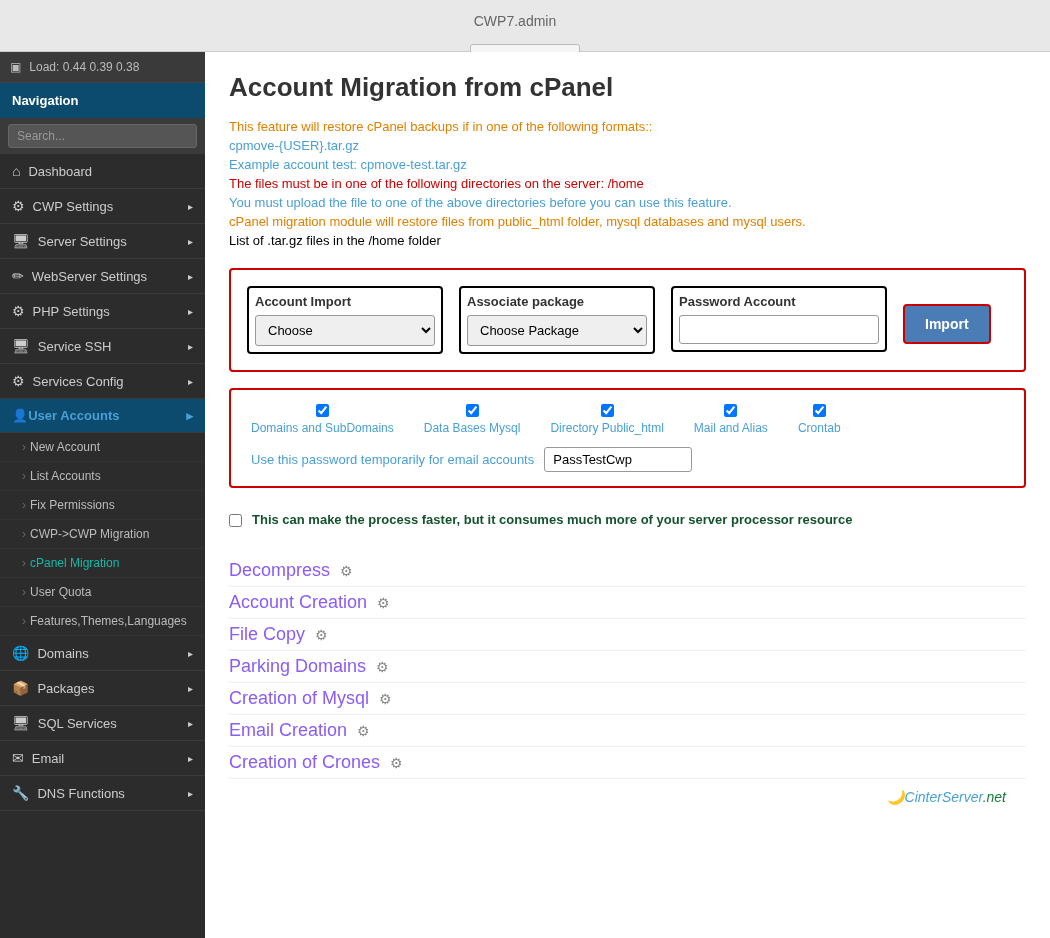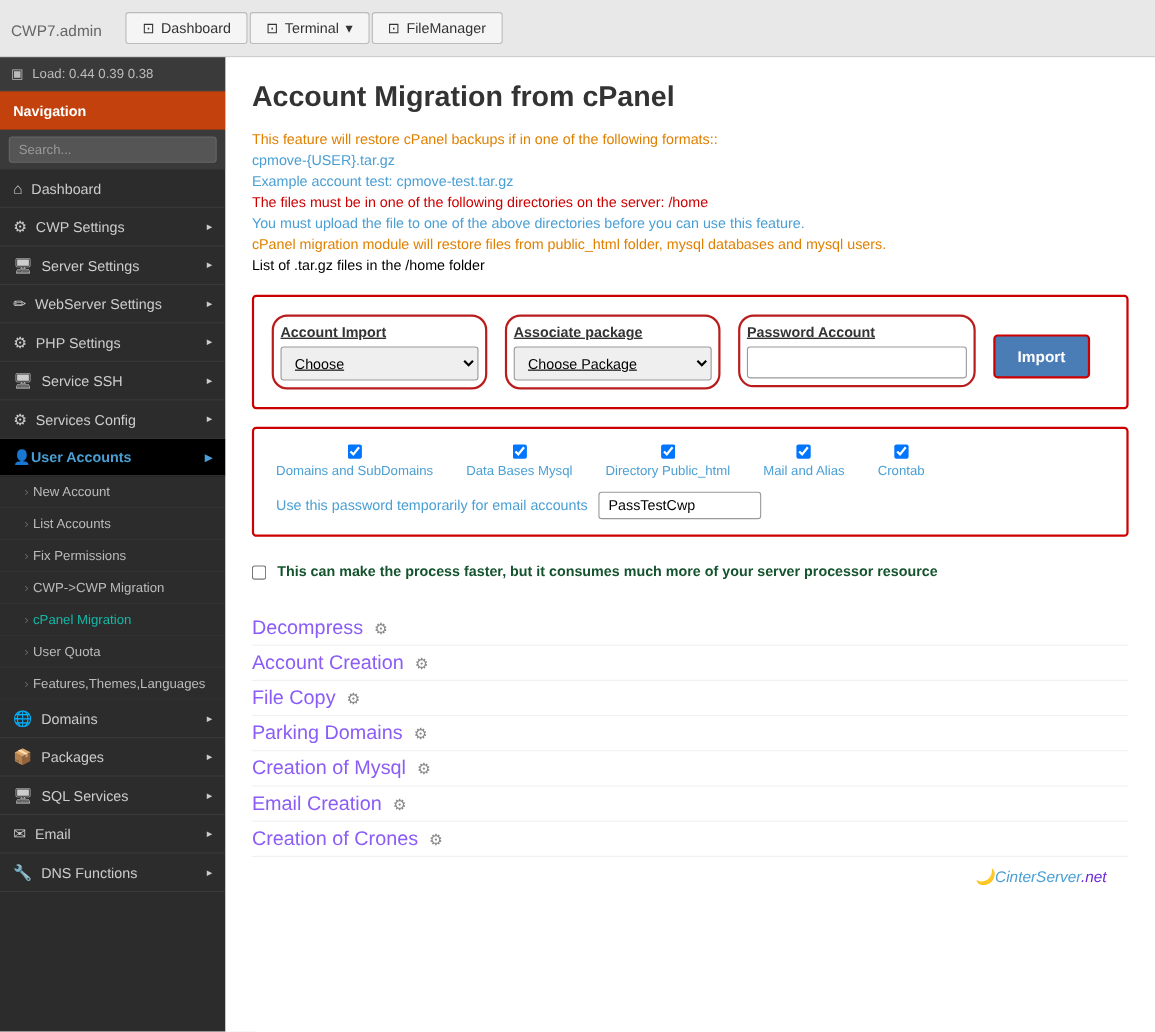--- a/index.html
+++ b/index.html
@@ -6,7 +6,7 @@
     body { font-family: Arial, sans-serif; font-size: 13px; background: #f0f0f0; display: flex; flex-direction: column; height: 938px; overflow: hidden; }
 
     
-    .topbar { background: #e8e8e8; border-bottom: 1px solid #ccc; display: flex; align-items: center; padding: 6px 10px; gap: 2px; height: 52px; }
+    .topbar { background: #e8e8e8; border-bottom: 1px solid #ccc; display: flex; align-items: center; padding: 6px 10px; gap: 12px; height: 52px; flex-direction: column; }
     .logo { font-size: 22px; font-weight: bold; color: #333; margin-right: 20px; }
     .logo span { font-size: 14px; font-weight: normal; color: #666; }
     .topbar-btn { background: #f5f5f5; border: 1px solid #bbb; border-radius: 3px; padding: 6px 14px; font-size: 13px; cursor: pointer; display: flex; align-items: center; gap: 6px; color: #333; }

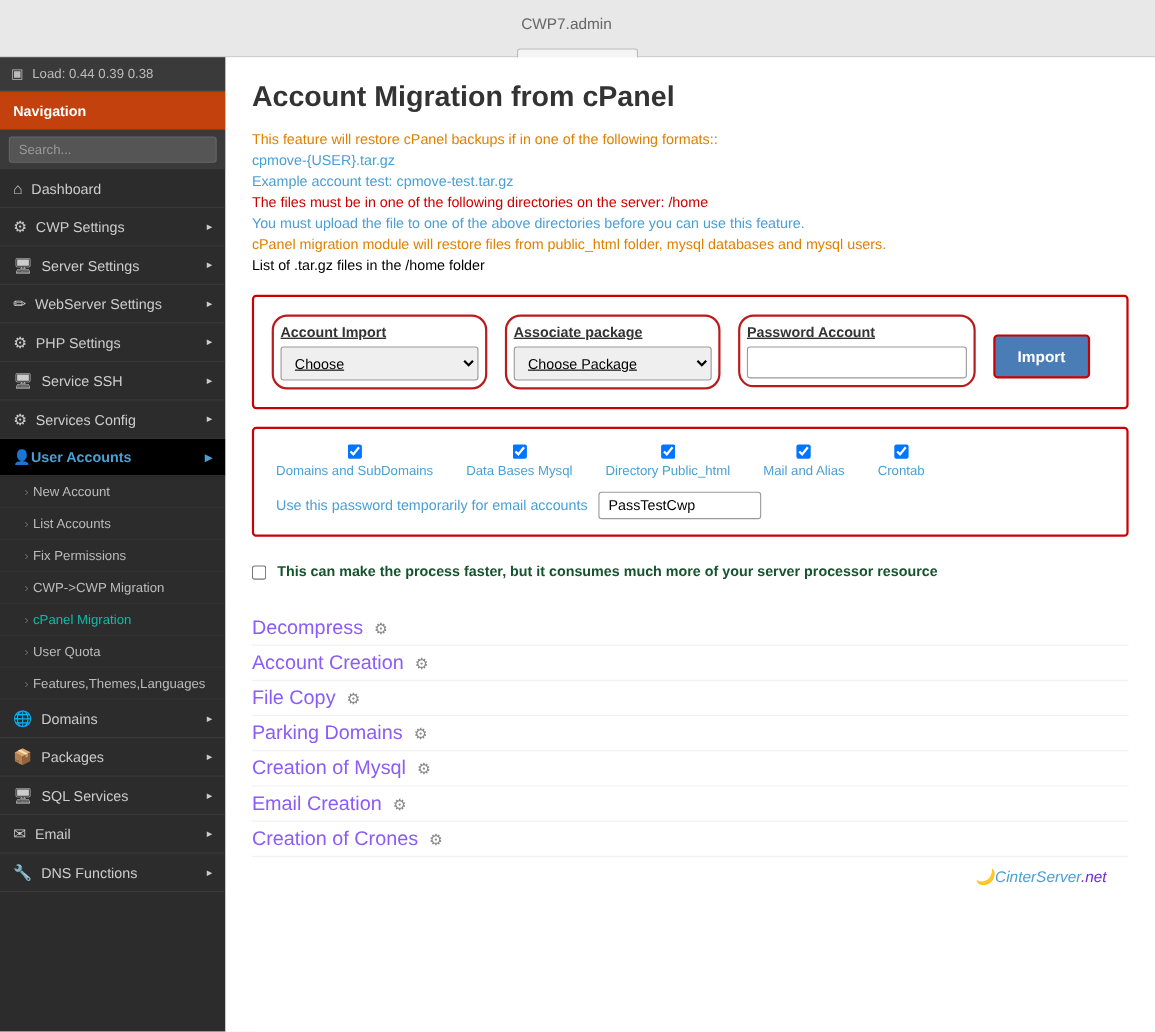--- a/index.html
+++ b/index.html
@@ -17,7 +17,7 @@
     
     .sidebar { width: 205px; background: #2c2c2c; color: #ccc; overflow-y: auto; flex-shrink: 0; }
     .sidebar-load { background: #3a3a3a; padding: 8px 10px; display: flex; align-items: center; gap: 8px; color: #bbb; font-size: 12px; border-bottom: 1px solid #444; }
-    .nav-title { padding: 10px 12px; font-size: 13px; font-weight: bold; color: #fff; background: #c2410c; }
+    .nav-title { padding: 10px 12px; font-size: 13px; font-weight: bold; color: #fff; background: #0c4a6e; }
     .nav-search { padding: 6px 8px; background: #3a3a3a; }
     .nav-search input { width: 100%; background: #555; border: 1px solid #666; color: #ddd; padding: 4px 8px; border-radius: 3px; font-size: 12px; outline: none; }
     .nav-search input::placeholder { color: #999; }

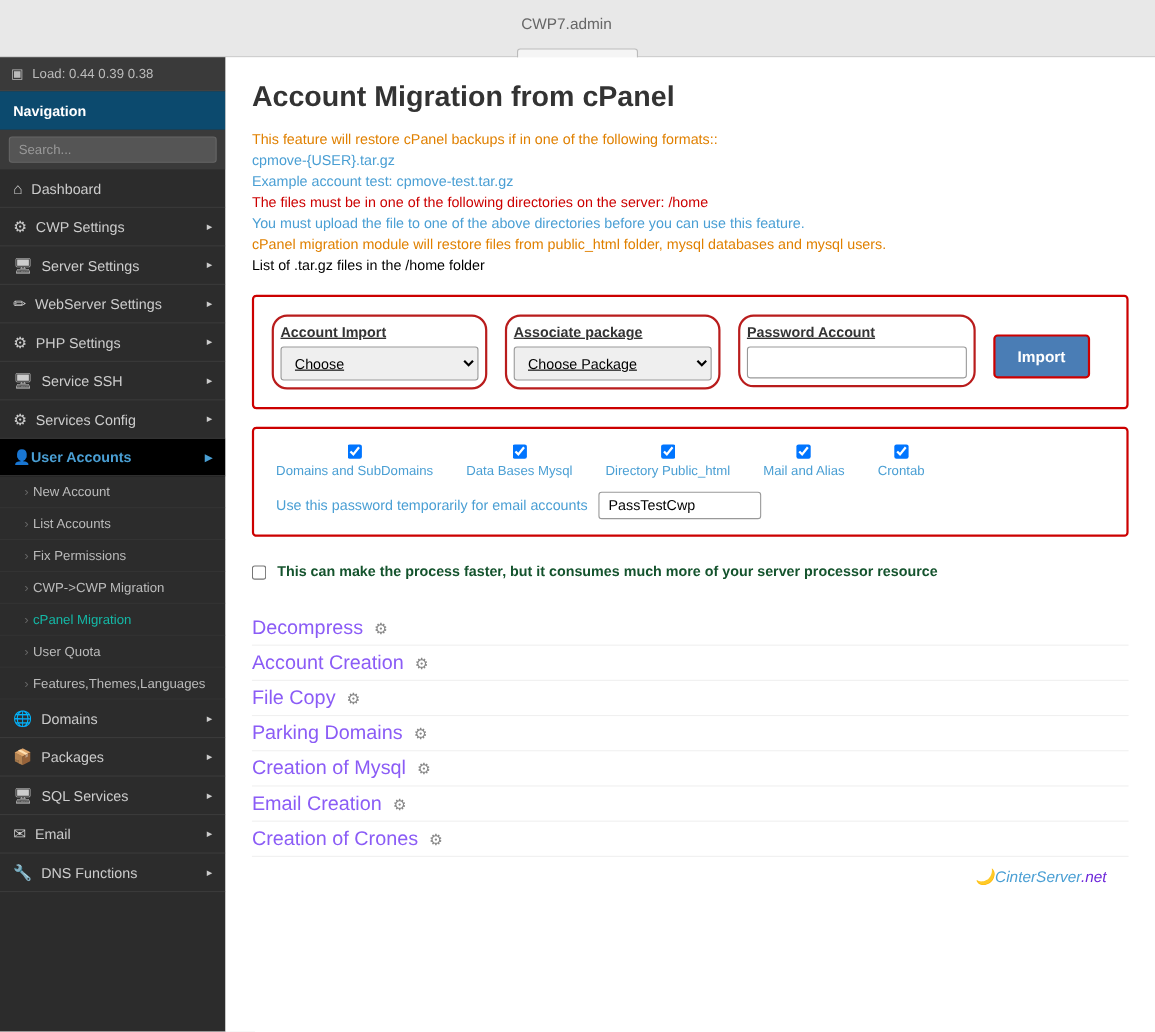--- a/index.html
+++ b/index.html
@@ -46,7 +46,7 @@
     .field-group select, .field-group input[type="text"] { border: 1px solid #999; border-radius: 3px; padding: 6px 8px; font-size: 13px; }
     .field-group select { width: 180px; }
     .field-group input[type="text"] { width: 200px; }
-    .field-bordered { border: 2px solid #b91c1c; border-radius: 14px; padding: 6px; text-decoration: underline; }
+    .field-bordered { border: 2px solid #000000; border-radius: 4px; padding: 6px; }
     .import-btn { background: #4a7db5; color: #fff; border: none; border-radius: 4px; padding: 10px 20px; font-size: 14px; font-weight: bold; cursor: pointer; border: 2px solid #cc0000; margin-top: 18px; }
 
     

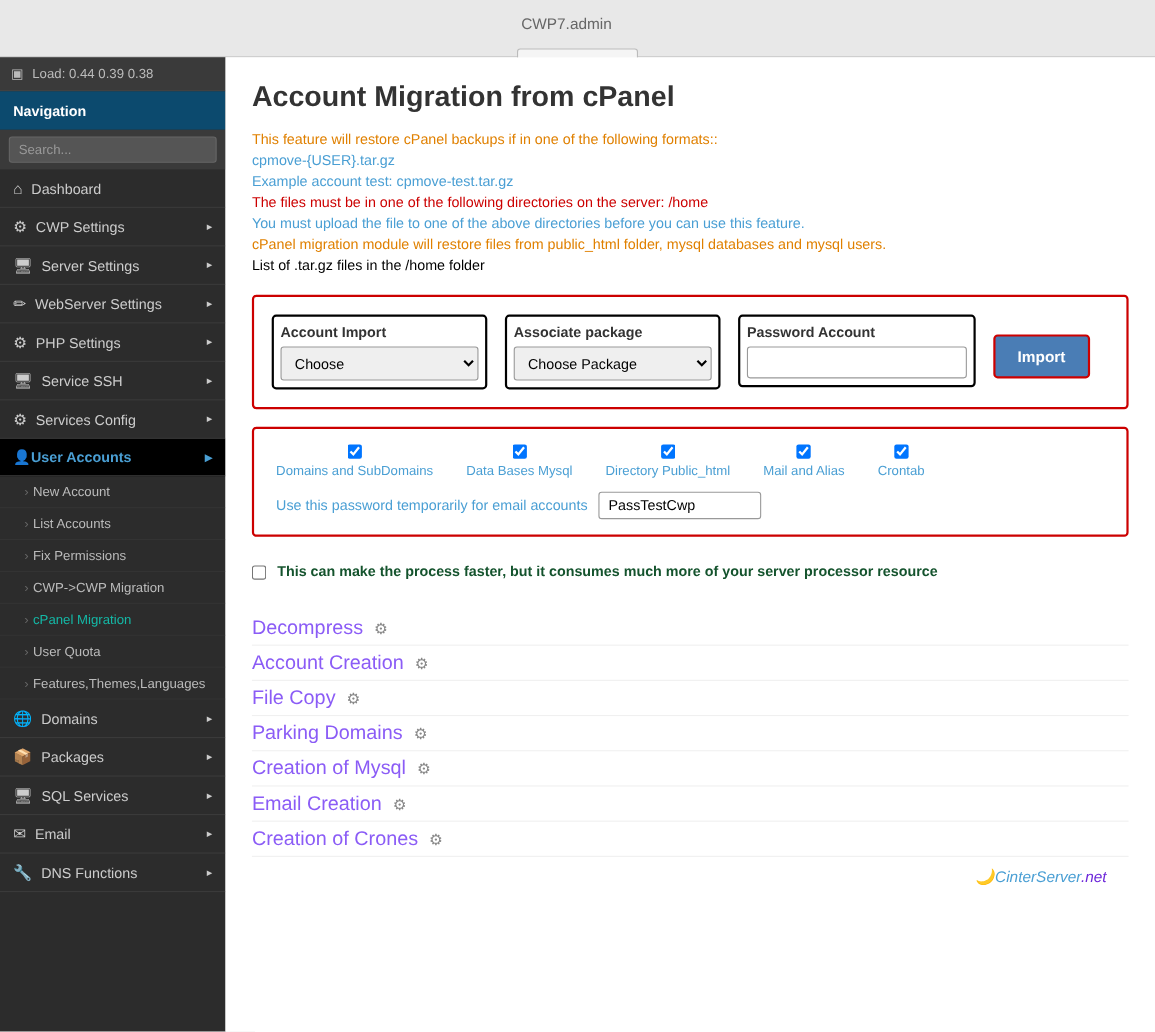--- a/index.html
+++ b/index.html
@@ -25,7 +25,7 @@
     .nav-item { padding: 9px 12px; color: #ccc; cursor: pointer; display: flex; align-items: center; justify-content: space-between; font-size: 13px; border-bottom: 1px solid #3a3a3a; }
     .nav-item .icon { margin-right: 8px; font-size: 14px; }
     .nav-item .arrow { font-size: 10px; }
-    .nav-section-header { padding: 9px 12px; color: #4a9fd4; cursor: pointer; display: flex; align-items: center; justify-content: space-between; font-size: 13px; font-weight: bold; border-bottom: 1px solid #3a3a3a; background: #000000; }
+    .nav-section-header { padding: 9px 12px; color: #4a9fd4; cursor: pointer; display: flex; align-items: center; justify-content: space-between; font-size: 13px; font-weight: bold; border-bottom: 1px solid #3a3a3a; background: #0c4a6e; }
     .nav-sub-item { padding: 7px 12px 7px 22px; color: #bbb; cursor: pointer; font-size: 12px; border-bottom: 1px solid #333; display: flex; align-items: center; }
     .nav-sub-item::before { content: "› "; margin-right: 4px; color: #666; }
 

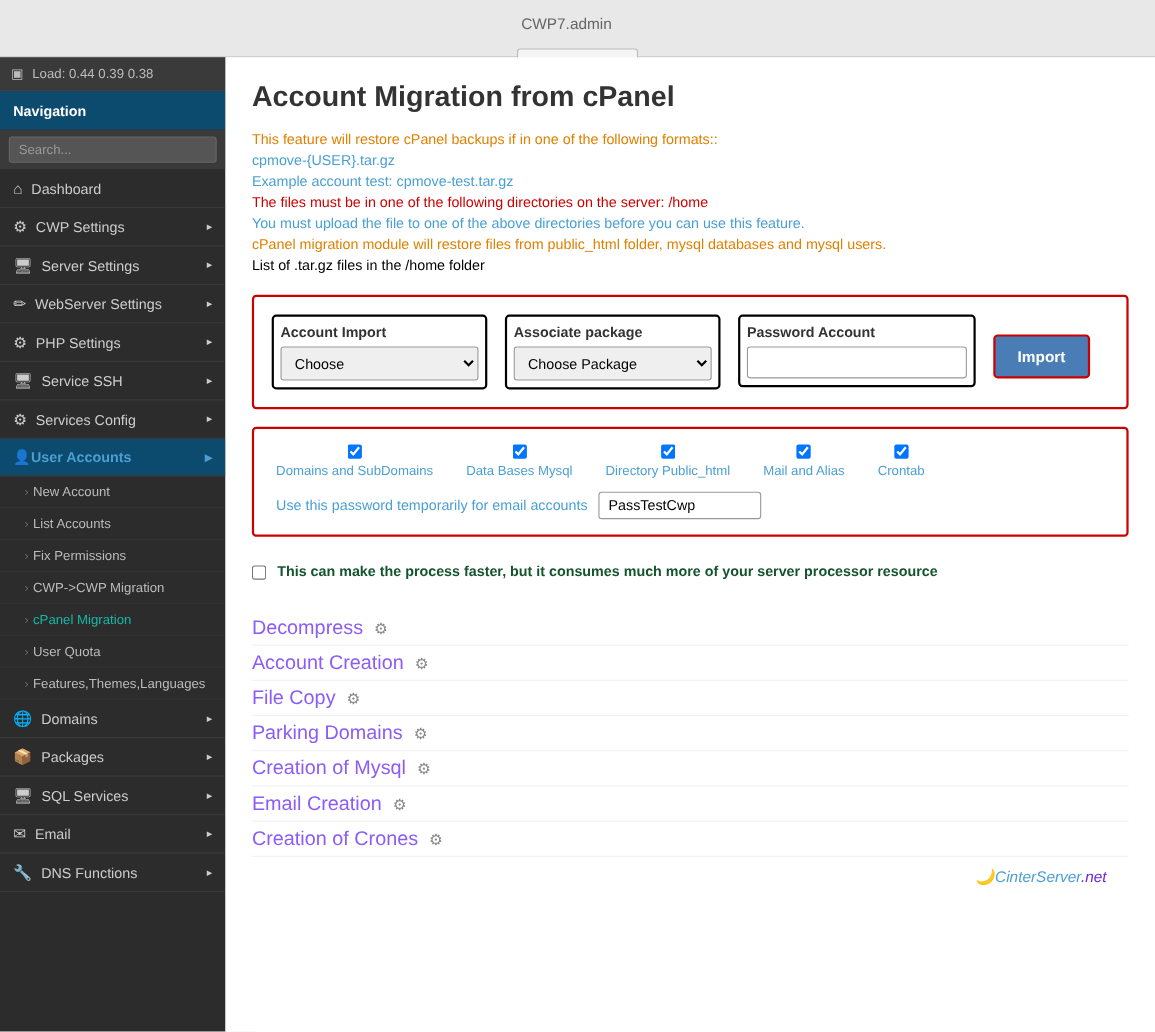--- a/index.html
+++ b/index.html
@@ -290,7 +290,7 @@
 
       <div class="interserver-logo">
         <span style="color:#4a9fd4; font-style:italic; font-size:14px;">
-          <span style="color:#999;">🌙</span><span>CinterServer</span><span style="color:#6d28d9;">.net</span>
+          <span style="color:#999;">🌙</span><span>CinterServer</span><span style="color:#15803d;">.net</span>
         </span>
       </div>
 

